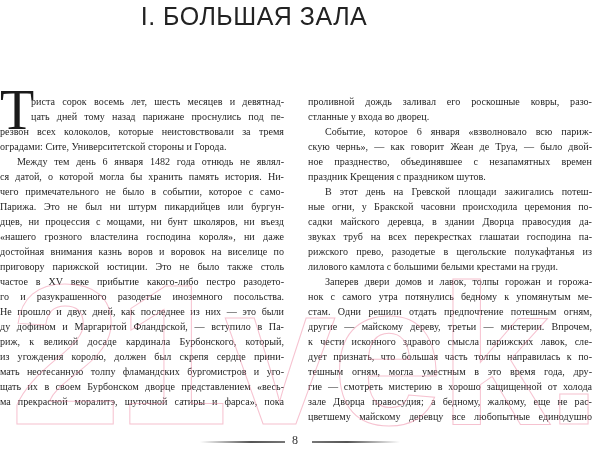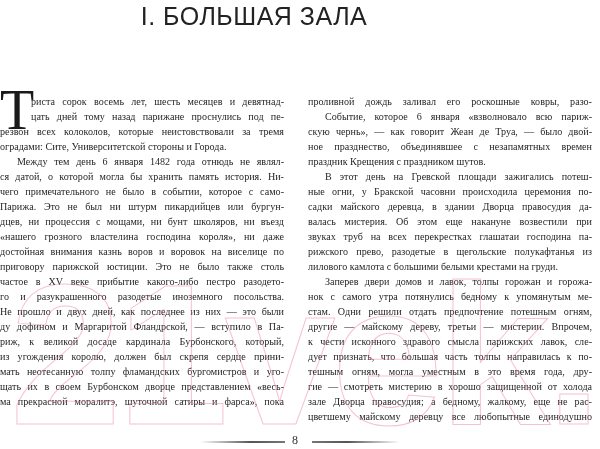--- a/index.html
+++ b/index.html
@@ -61,6 +61,7 @@
   </div>
 <div class="col right" id="right-col">
     <span class="line">проливной дождь заливал его роскошные ковры, разо-</span>
+    <span class="line last">стланные у входа во дворец.</span>
     <span class="line indent">Событие, которое 6 января «взволновало всю париж-</span>
     <span class="line">скую чернь», — как говорит Жеан де Труа, — было двой-</span>
     <span class="line">ное празднество, объединявшее с незапамятных времен</span>

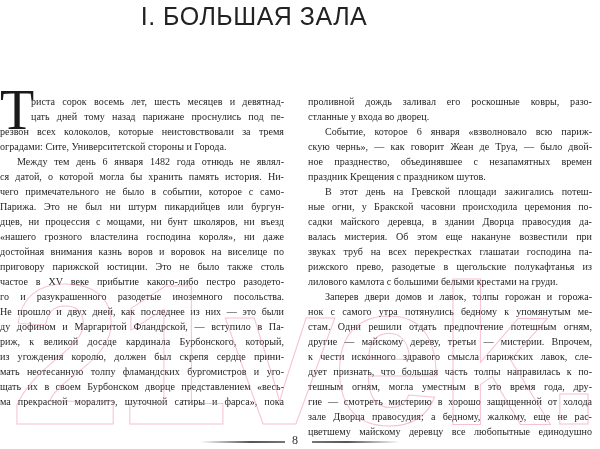--- a/index.html
+++ b/index.html
@@ -69,7 +69,6 @@
     <span class="line indent">В этот день на Гревской площади зажигались потеш-</span>
     <span class="line">ные огни, у Бракской часовни происходила церемония по-</span>
     <span class="line">садки майского деревца, в здании Дворца правосудия да-</span>
-    <span class="line">валась мистерия. Об этом еще накануне возвестили при</span>
     <span class="line">звуках труб на всех перекрестках глашатаи господина па-</span>
     <span class="line">рижского прево, разодетые в щегольские полукафтанья из</span>
     <span class="line last">лилового камлота с большими белыми крестами на груди.</span>

